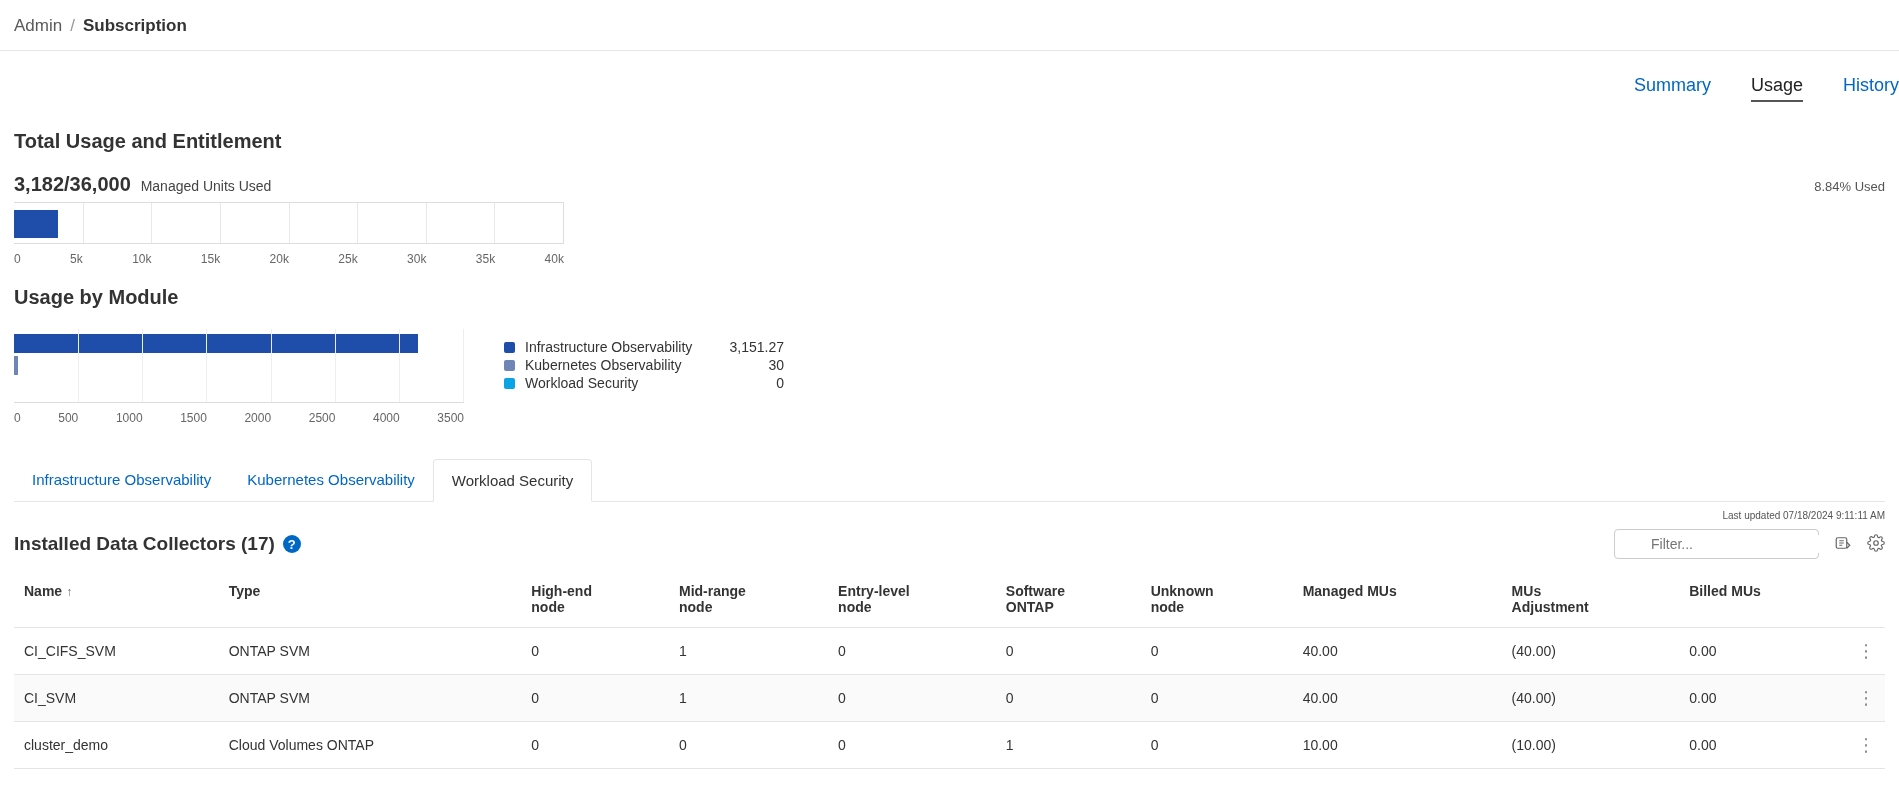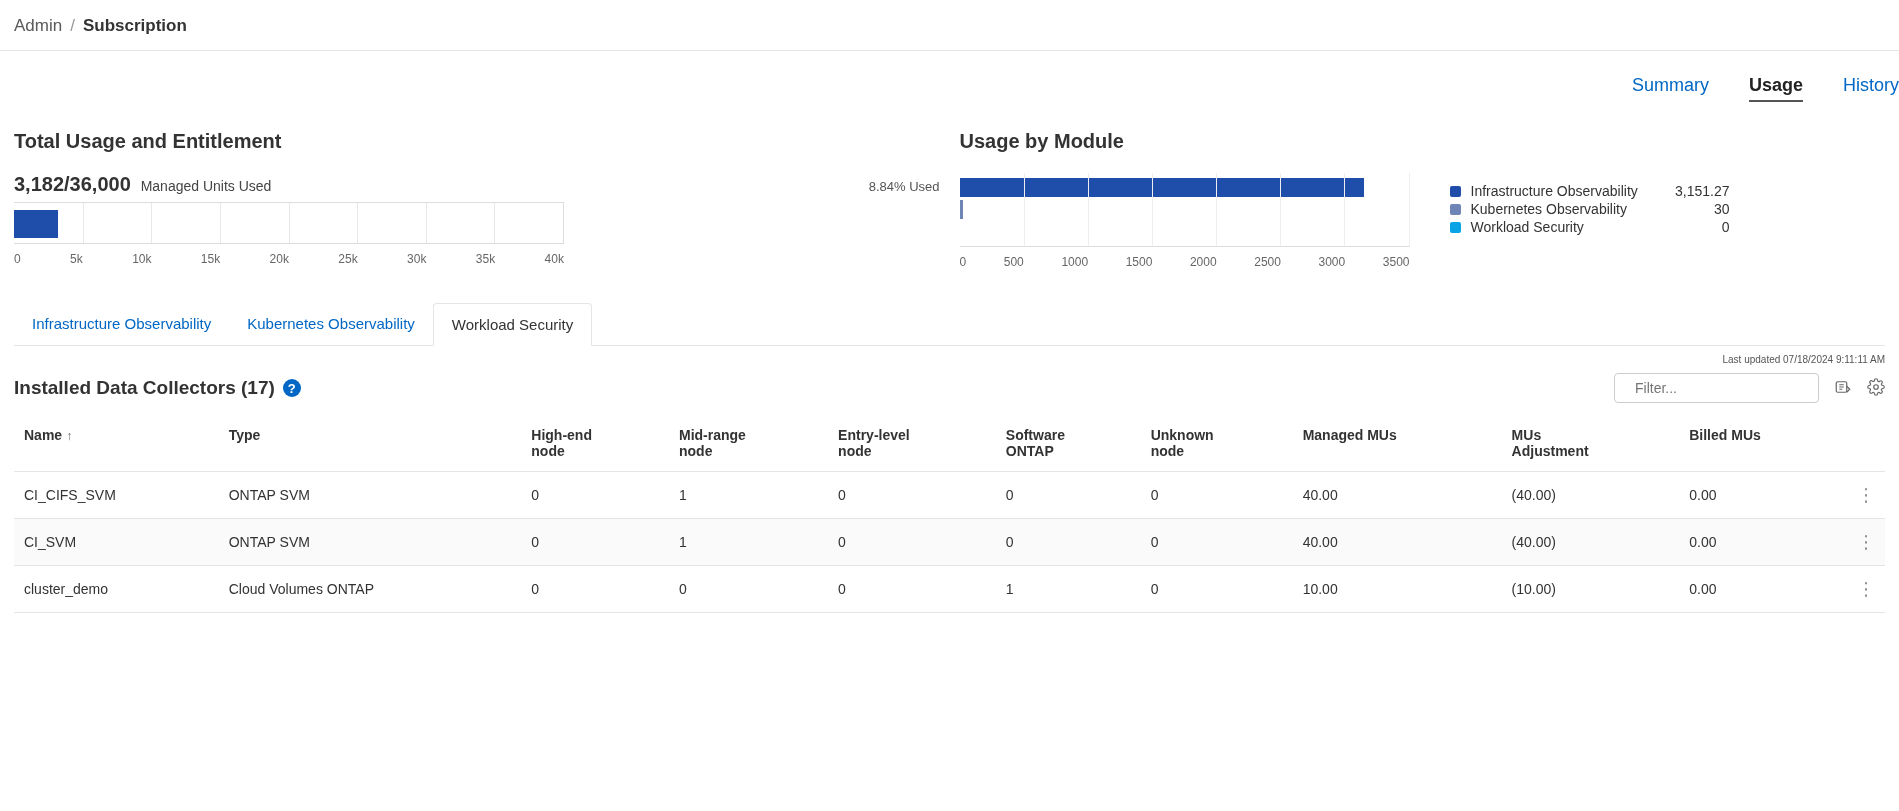--- a/index.html
+++ b/index.html
@@ -44,7 +44,7 @@
     font-size: 18px;
   }
   .top-tab { cursor: pointer; color: var(--link-blue); padding-bottom: 4px; }
-  .top-tab.active { color: #222; font-weight: 700; border-bottom: 2px solid #555; }
+  .top-tab.active { color: #222; font-weight: 400; border-bottom: 2px solid #555; }
 
   
   .overview {

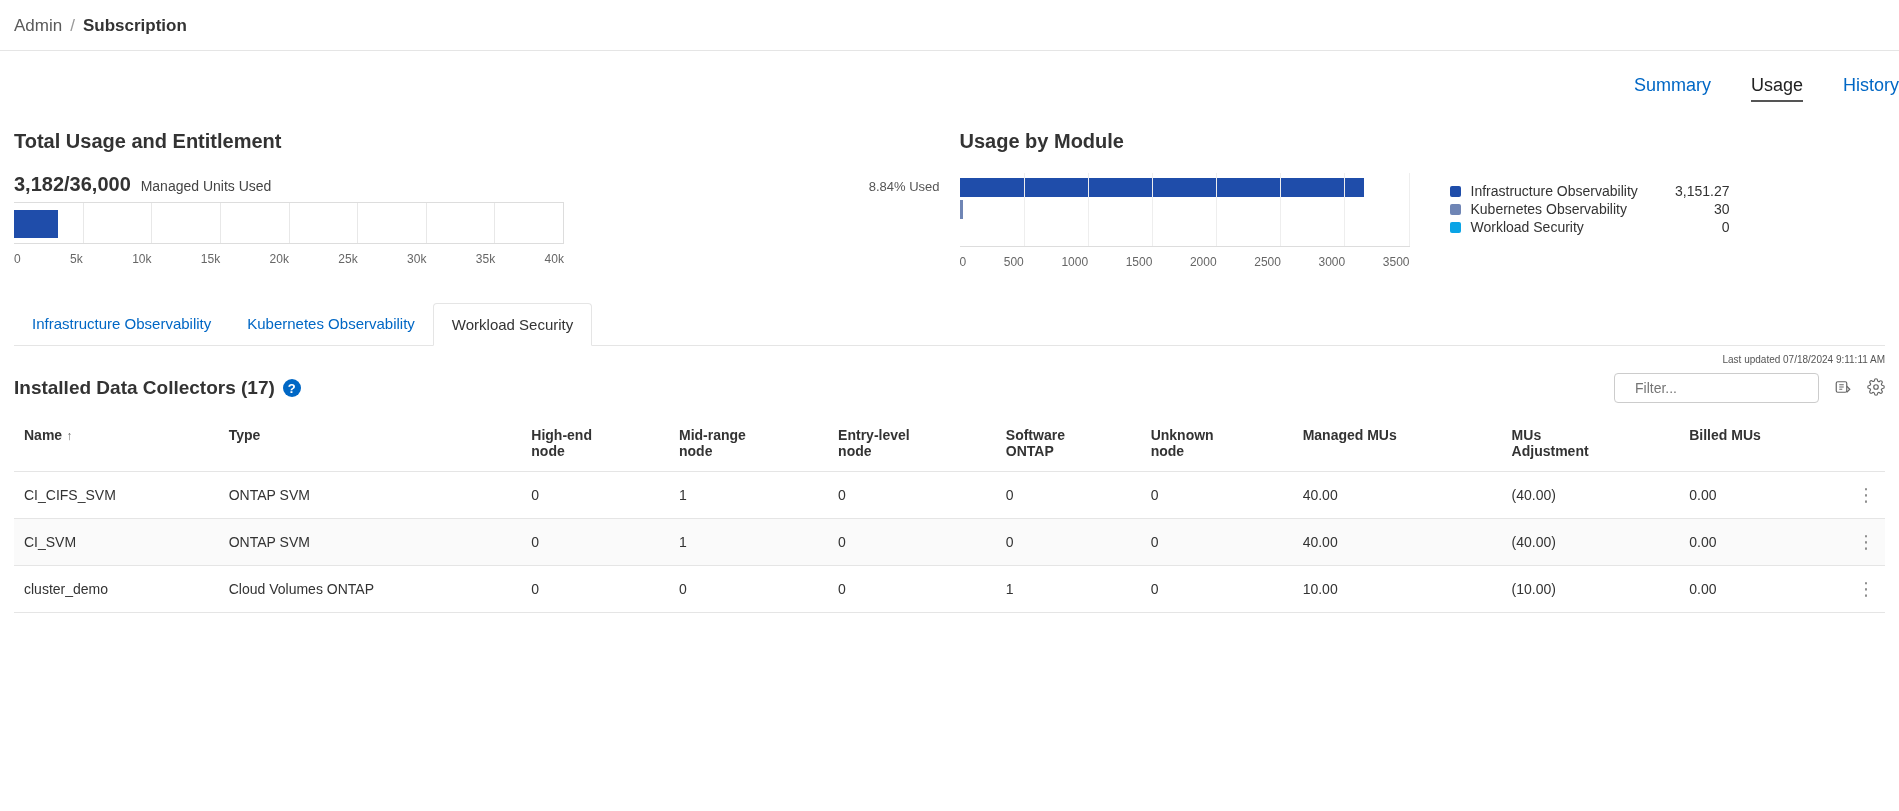--- a/index.html
+++ b/index.html
@@ -51,6 +51,7 @@
     display: flex;
     padding: 12px 14px 0 14px;
     gap: 20px;
+    flex-direction: column;
   }
   .panel { flex: 1; }
   .panel h2 {

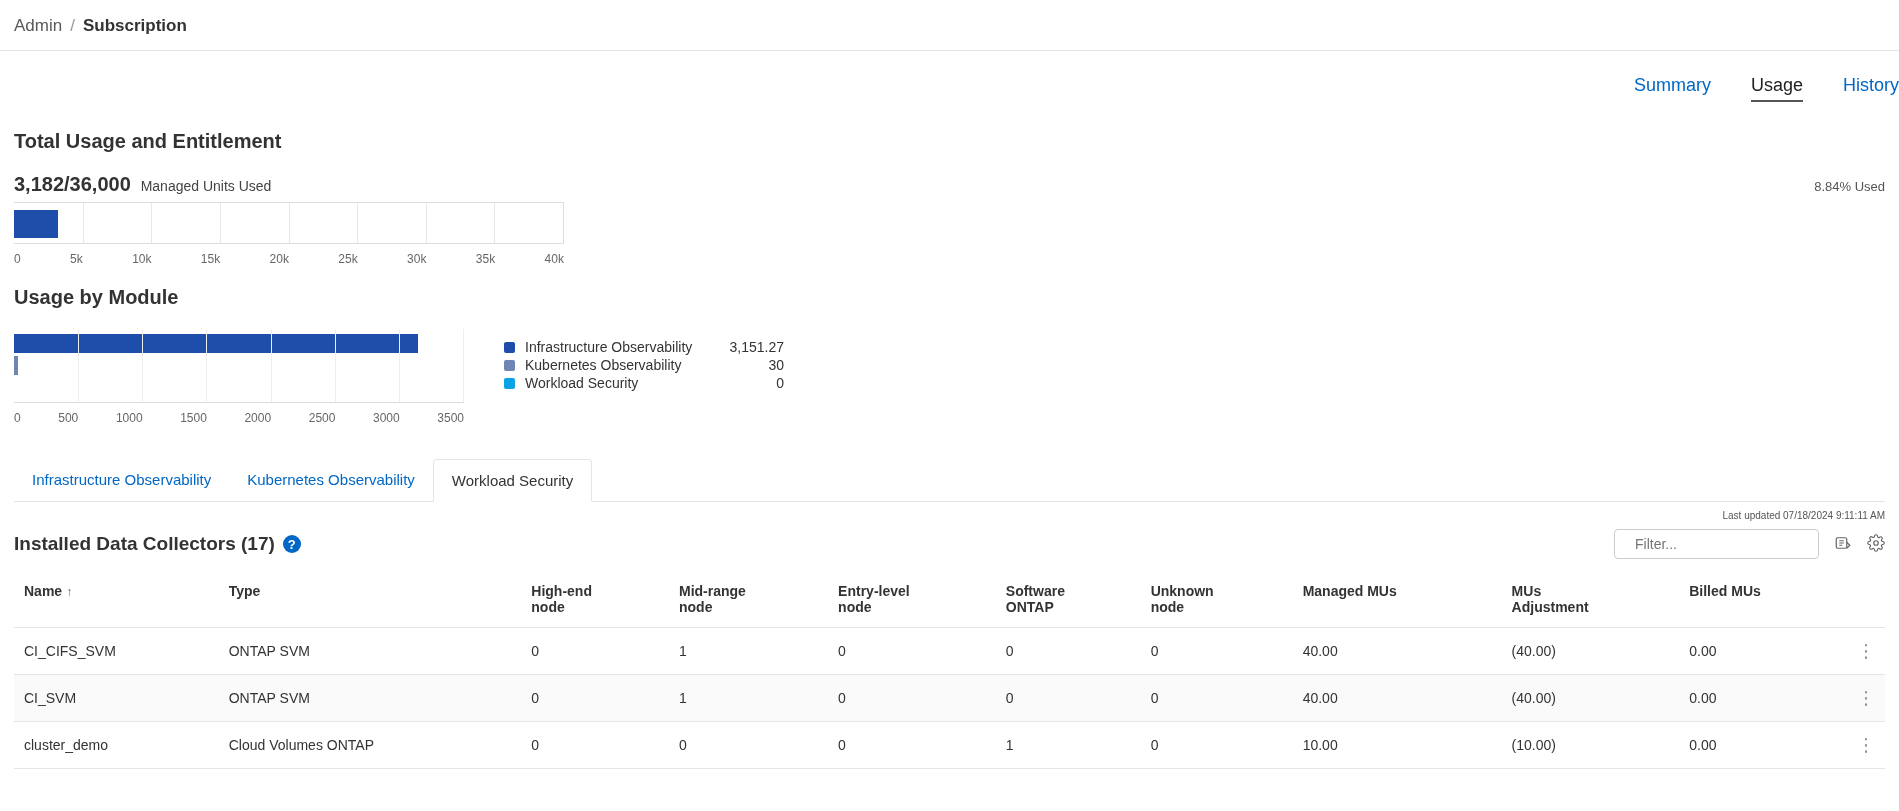--- a/index.html
+++ b/index.html
@@ -320,7 +320,7 @@
               <span>1500</span>
               <span>2000</span>
               <span>2500</span>
-              <span>3000</span>
+              <span>4000</span>
               <span>3500</span>
             </div>
         </div>

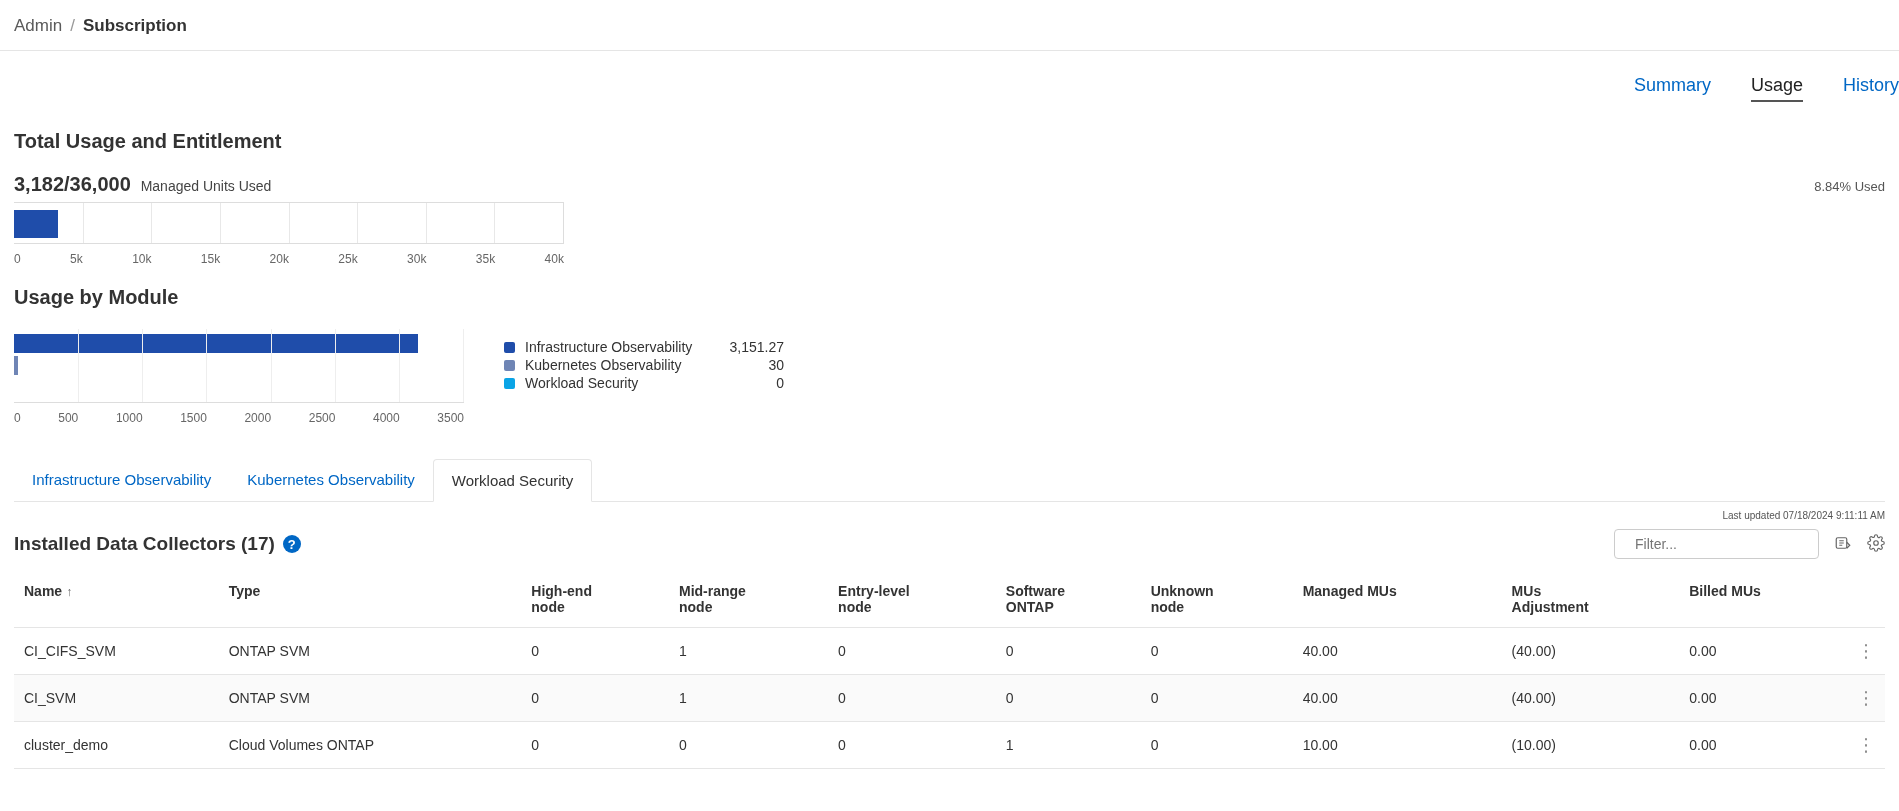--- a/index.html
+++ b/index.html
@@ -206,7 +206,7 @@
   .filter-box {
     display: flex;
     align-items: center;
-    gap: 8px;
+    gap: 24px;
     border: 1px solid #ccc;
     border-radius: 4px;
     padding: 5px 10px;

